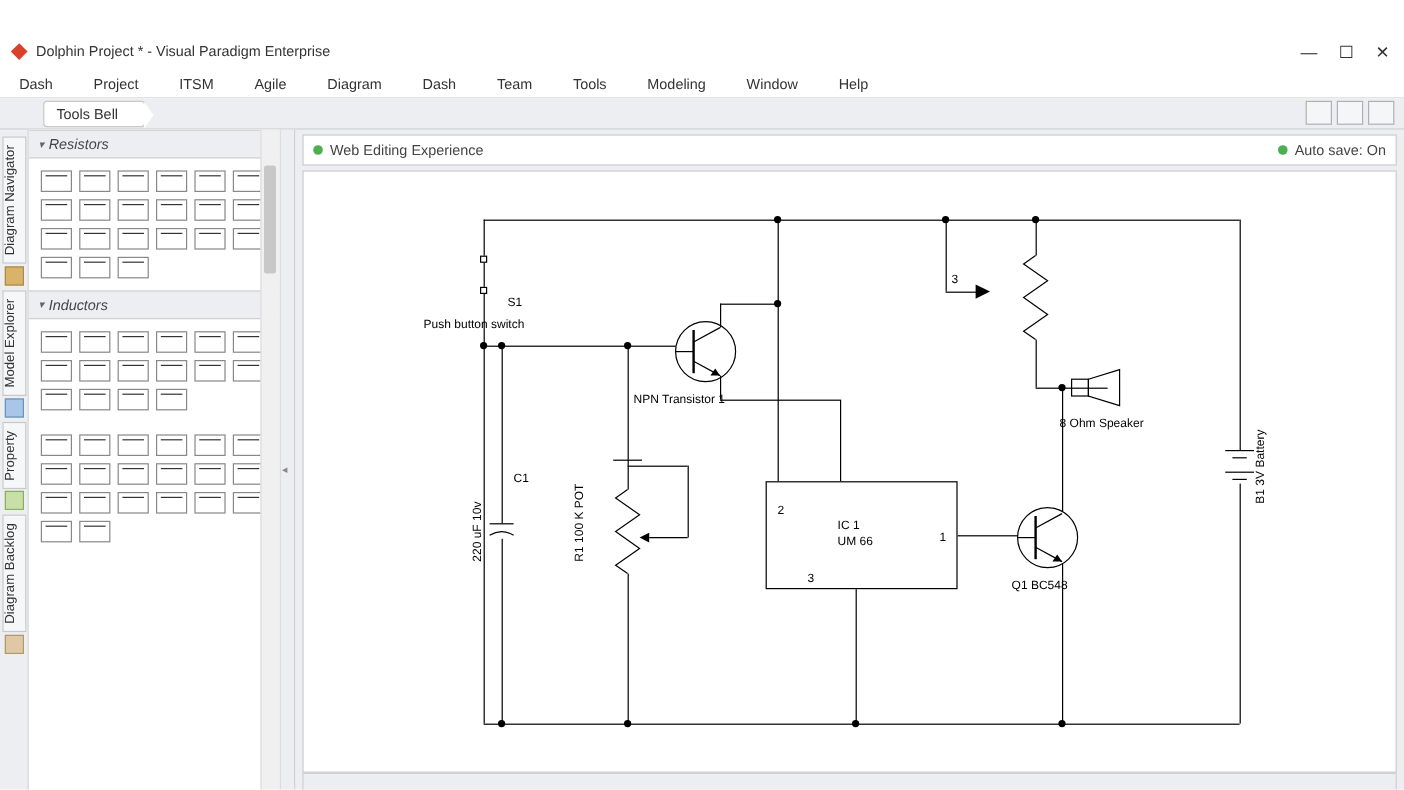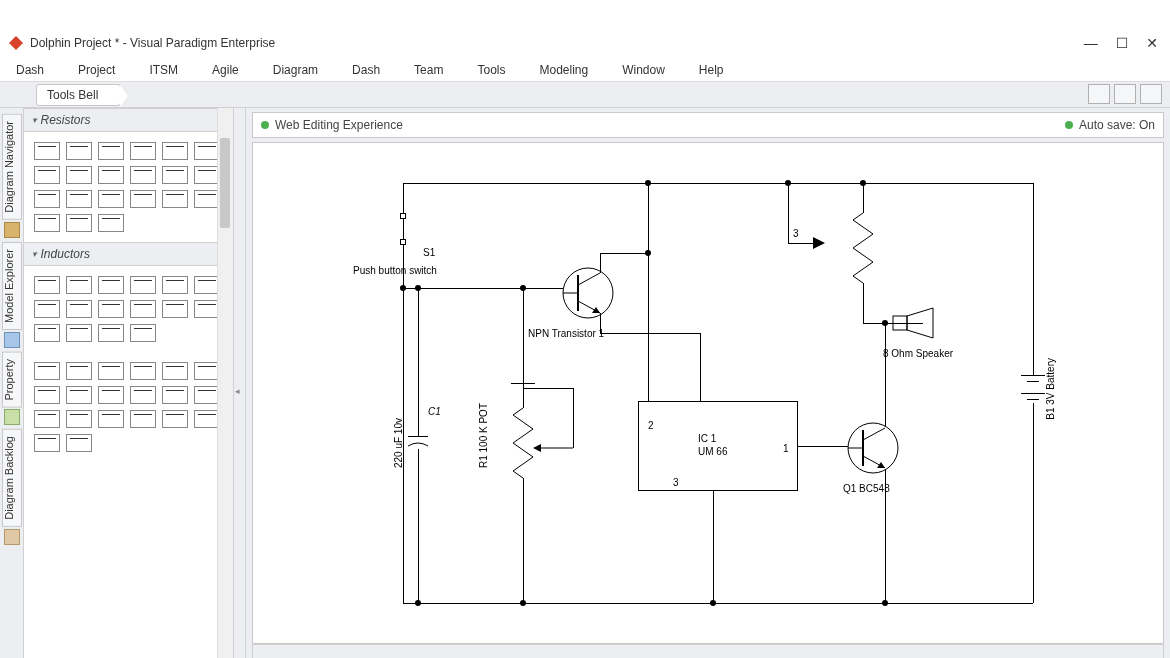--- a/index.html
+++ b/index.html
@@ -216,7 +216,7 @@
           </svg>
         <div class="wire" style="left:165px; top:306px; width:1px; height:154px;"></div>
         <div class="node" style="left:165px; top:460px;"></div>
-        <div class="clabel" style="left:175px; top:263px;font-style:italic;">C1</div>
+        <div class="clabel" style="left:175px; top:251px;">C1</div>
         <div class="vlabel" style="left:140px; top:275px;">220 uF 10v</div>
 
         <div class="wire" style="left:270px; top:145px; width:1px; height:95px;"></div>

